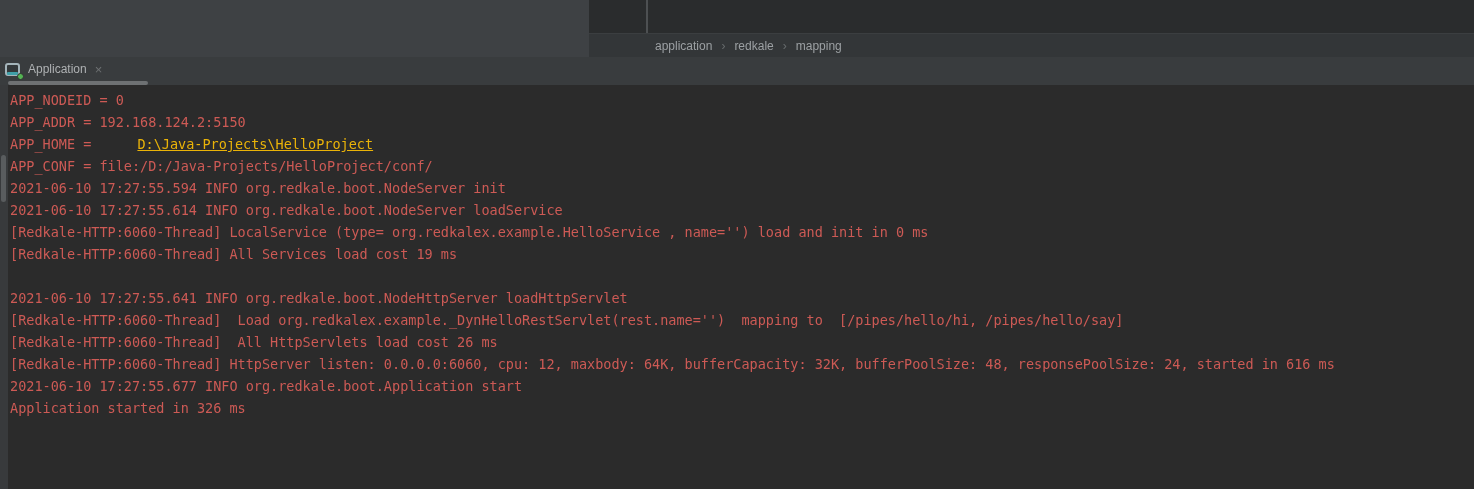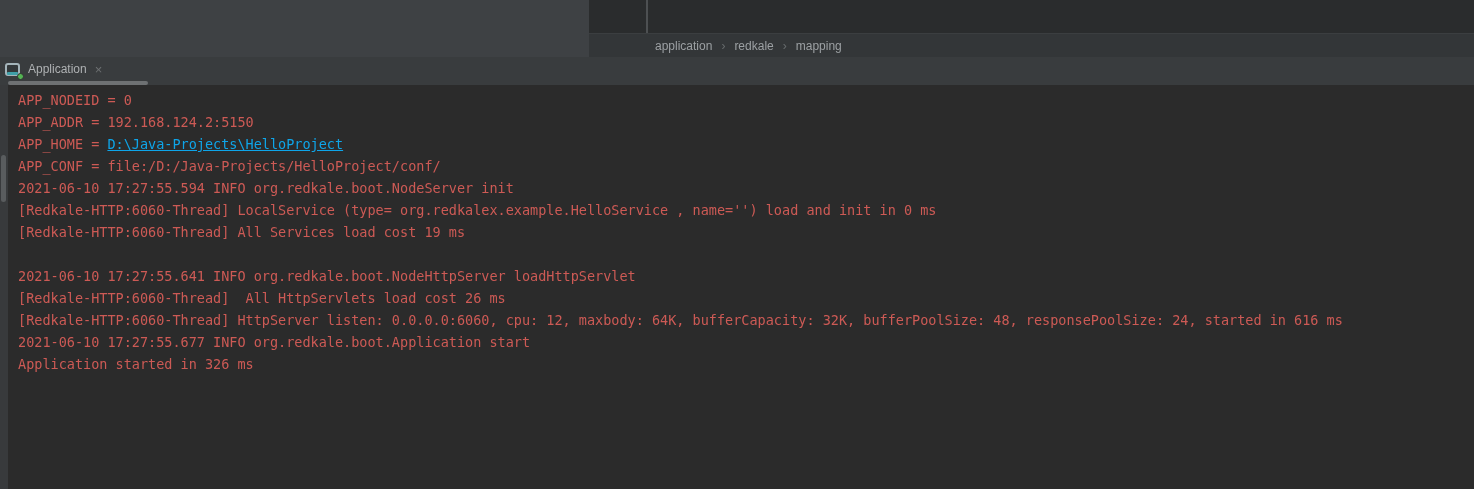--- a/index.html
+++ b/index.html
@@ -48,7 +48,7 @@
                     background: #383a3c; }
   .gutter-thumb { position: absolute; left: 1px; top: 70px; width: 5px; height: 47px;
                   background: #595c5e; border-radius: 3px; }
-  .console-text { position: absolute; left: 18px; top: 4px; right: 0;
+  .console-text { position: absolute; left: 10px; top: 4px; right: 0;
                   font-family: "DejaVu Sans Mono", "Liberation Mono", monospace;
                   font-size: 13.5px; color: #cd5a55; }
   .console-line { height: 22px; line-height: 22px; white-space: pre; }

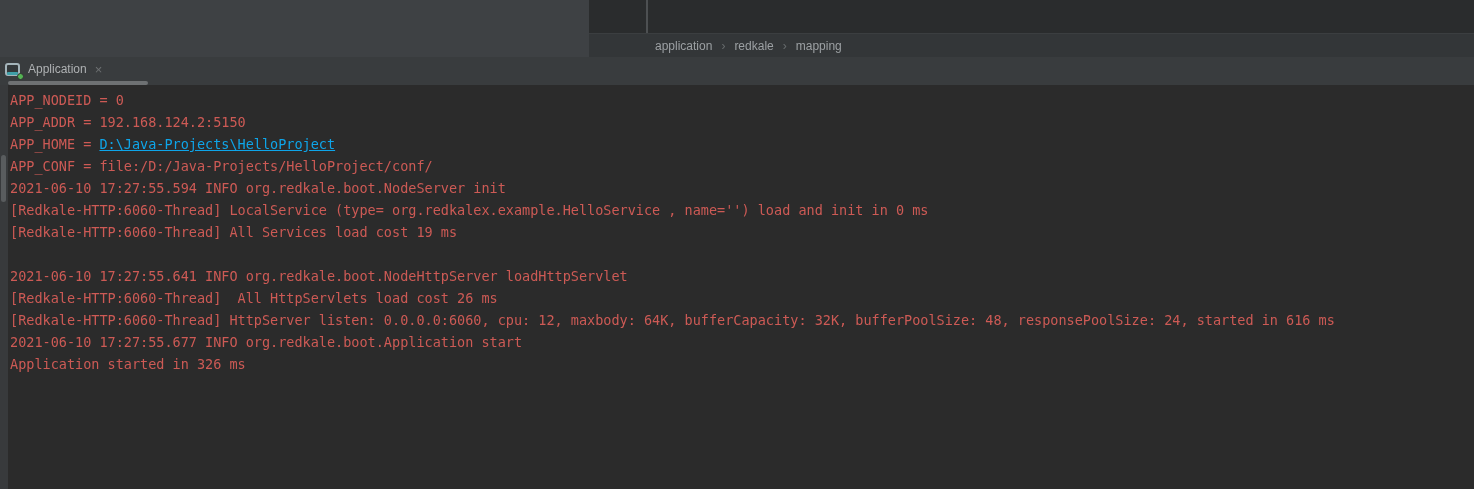--- a/index.html
+++ b/index.html
@@ -52,7 +52,7 @@
                   font-family: "DejaVu Sans Mono", "Liberation Mono", monospace;
                   font-size: 13.5px; color: #cd5a55; }
   .console-line { height: 22px; line-height: 22px; white-space: pre; }
-  .console-link { color: #0ea5e9; text-decoration: underline; cursor: pointer; }
+  .console-link { color: #eab308; text-decoration: underline; cursor: pointer; margin-left: 38px; }
 </style>
 </head>
 <body>

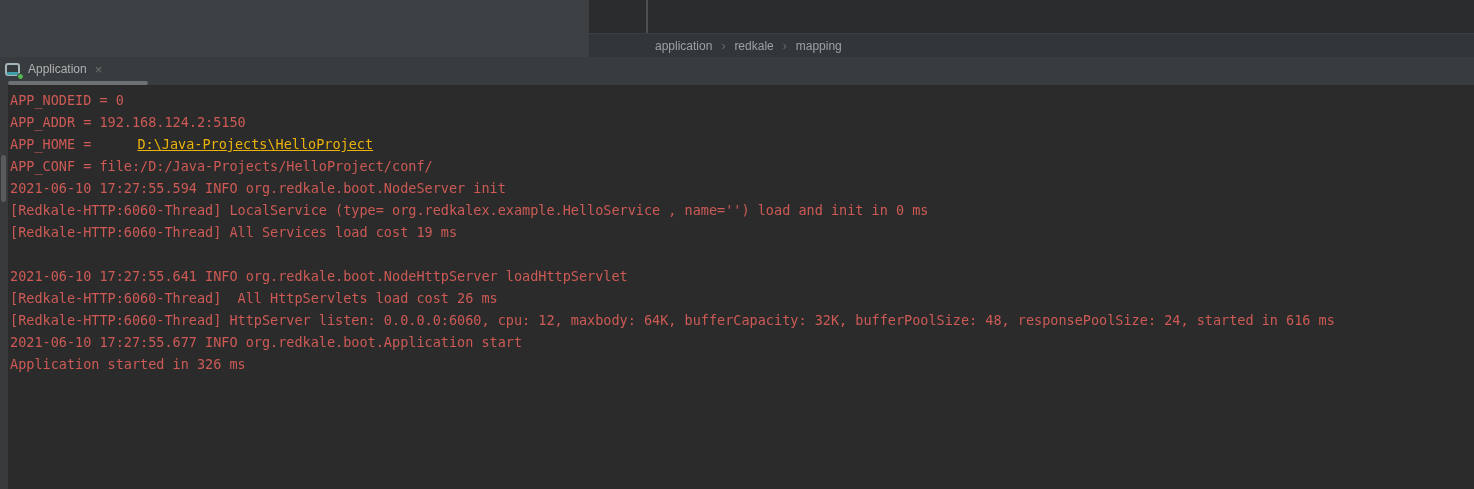--- a/index.html
+++ b/index.html
@@ -96,6 +96,7 @@
         <div class="console-line"><span>APP_HOME = </span><span class="console-link">D:\Java-Projects\HelloProject</span></div>
         <div class="console-line"><span>APP_CONF = file:/D:/Java-Projects/HelloProject/conf/</span></div>
         <div class="console-line"><span>2021-06-10 17:27:55.594 INFO org.redkale.boot.NodeServer init</span></div>
+        <div class="console-line"><span>2021-06-10 17:27:55.614 INFO org.redkale.boot.NodeServer loadService</span></div>
         <div class="console-line"><span>[Redkale-HTTP:6060-Thread] LocalService (type= org.redkalex.example.HelloService , name='') load and init in 0 ms</span></div>
         <div class="console-line"><span>[Redkale-HTTP:6060-Thread] All Services load cost 19 ms</span></div>
         <div class="console-line"><span></span></div>

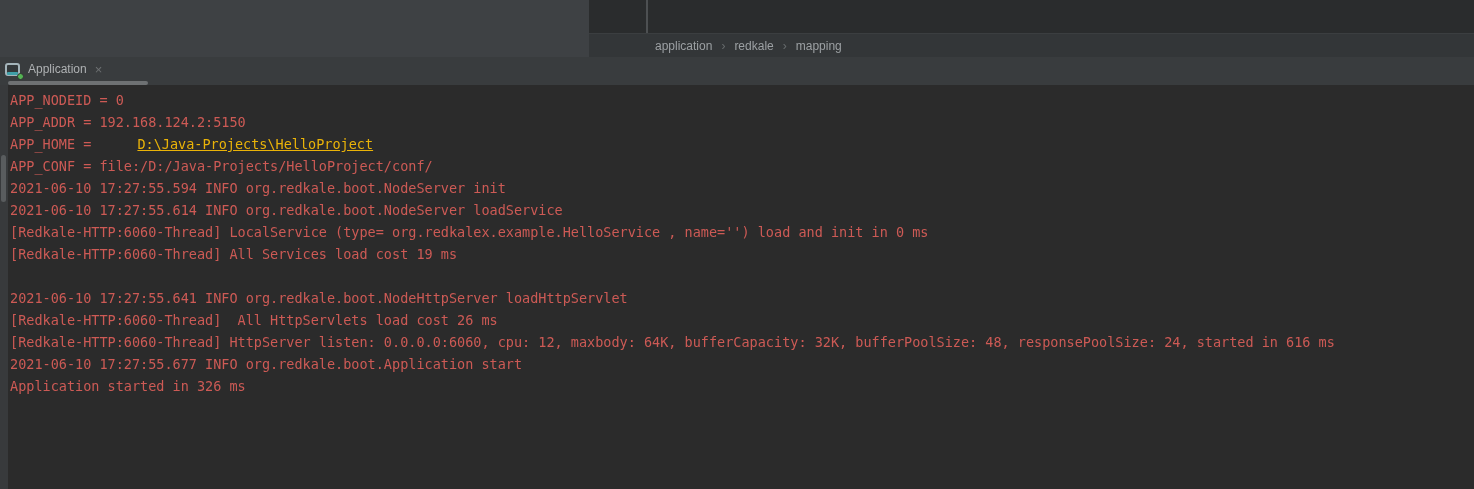--- a/index.html
+++ b/index.html
@@ -101,6 +101,7 @@
         <div class="console-line"><span>[Redkale-HTTP:6060-Thread] All Services load cost 19 ms</span></div>
         <div class="console-line"><span></span></div>
         <div class="console-line"><span>2021-06-10 17:27:55.641 INFO org.redkale.boot.NodeHttpServer loadHttpServlet</span></div>
+        <div class="console-line"><span>[Redkale-HTTP:6060-Thread]  Load org.redkalex.example._DynHelloRestServlet(rest.name='')  mapping to  [/pipes/hello/hi, /pipes/hello/say]</span></div>
         <div class="console-line"><span>[Redkale-HTTP:6060-Thread]  All HttpServlets load cost 26 ms</span></div>
         <div class="console-line"><span>[Redkale-HTTP:6060-Thread] HttpServer listen: 0.0.0.0:6060, cpu: 12, maxbody: 64K, bufferCapacity: 32K, bufferPoolSize: 48, responsePoolSize: 24, started in 616 ms</span></div>
         <div class="console-line"><span>2021-06-10 17:27:55.677 INFO org.redkale.boot.Application start</span></div>

